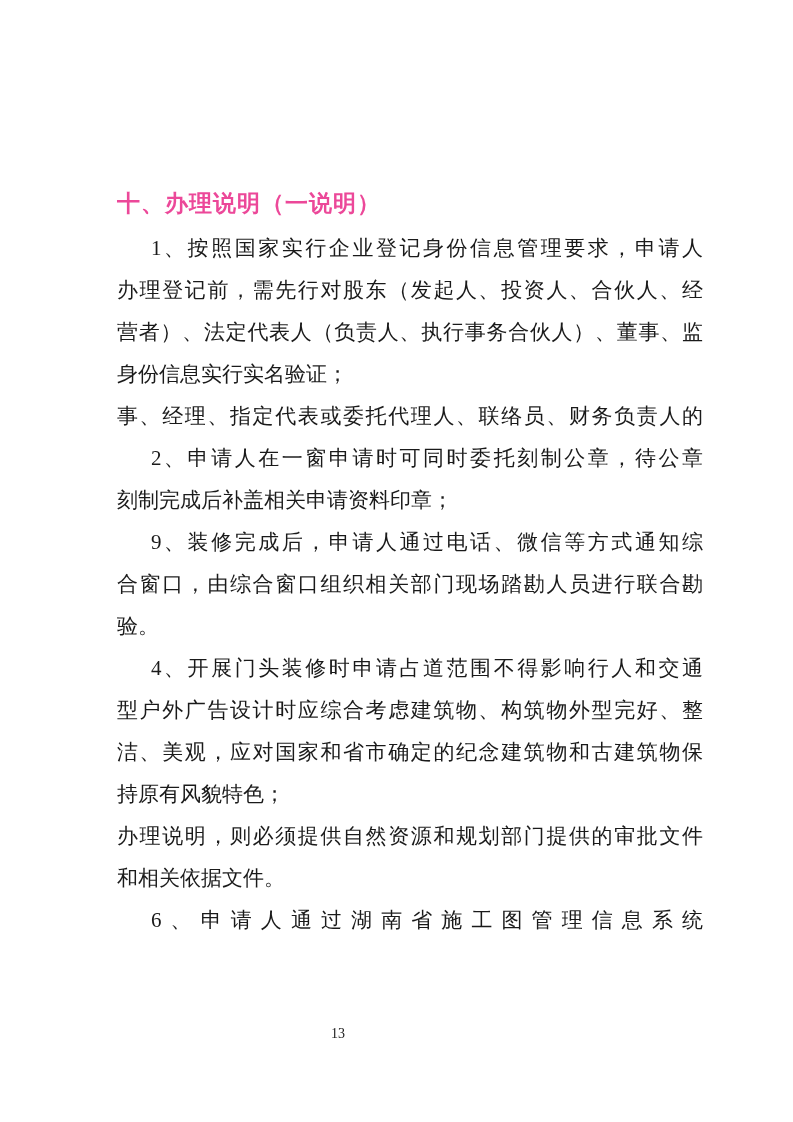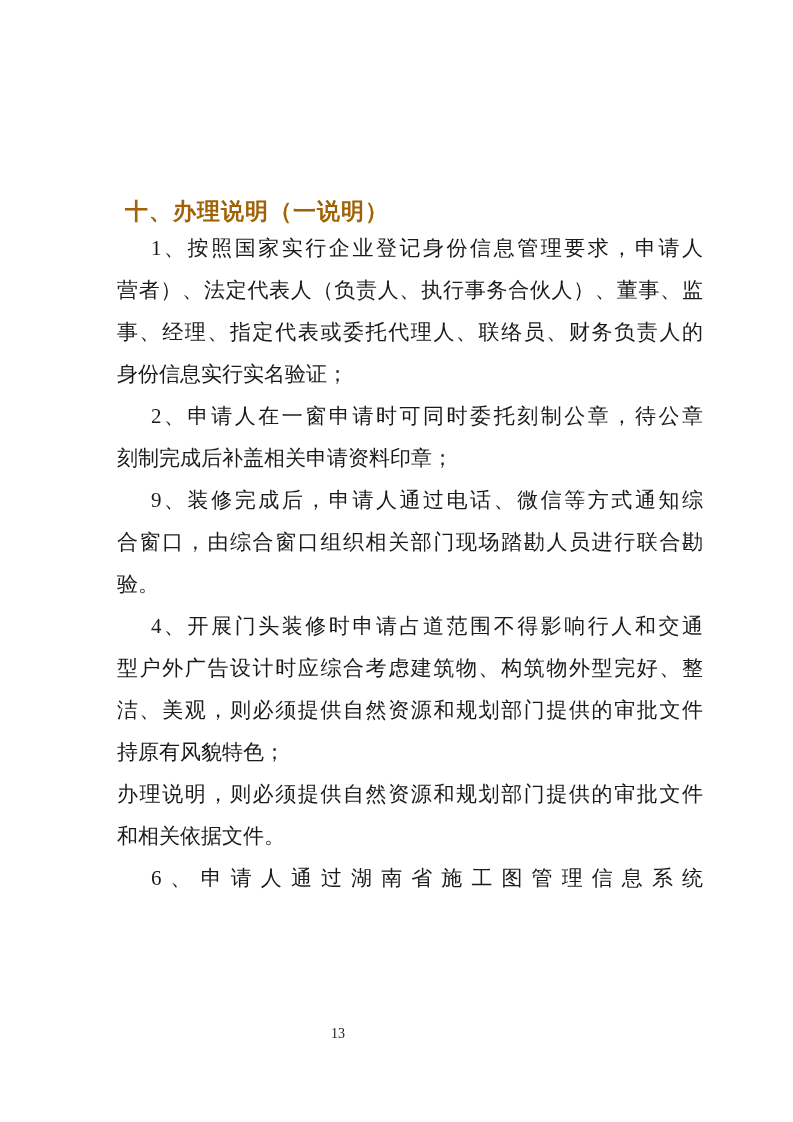--- a/index.html
+++ b/index.html
@@ -20,13 +20,13 @@
     position: absolute;
     left: 117px;
     top: 190px;
-    margin: 8px;
+    margin: 0;
     font-family: "Liberation Sans", sans-serif;
     font-weight: bold;
     font-size: 23px;
     line-height: 26px;
     letter-spacing: 1px;
-    color: #a16207;
+    color: #ec4899;
     white-space: nowrap;
   }
   .doc-body {

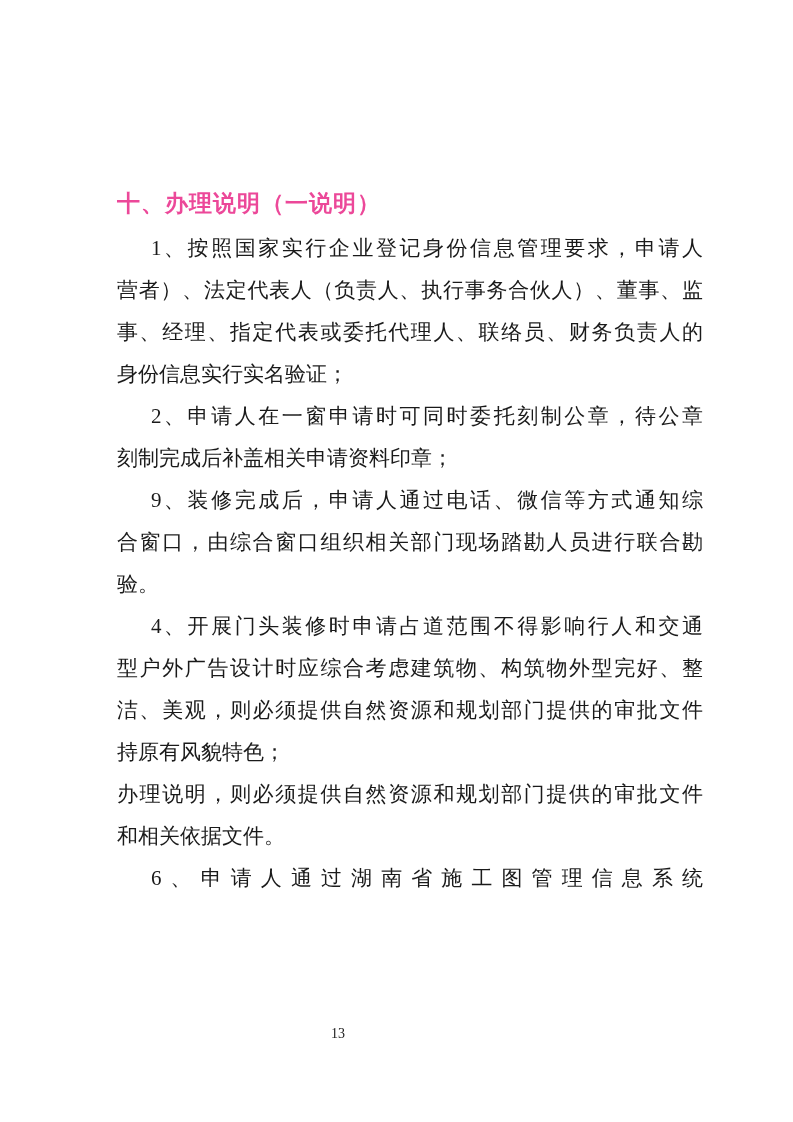--- a/index.html
+++ b/index.html
@@ -71,6 +71,7 @@
   <div class="doc-body">
 
     <div class="line full indent">1、按照国家实行企业登记身份信息管理要求，申请人</div>
+    <div class="line full">办理登记前，需先行对股东（发起人、投资人、合伙人、经</div>
     <div class="line full">营者）、法定代表人（负责人、执行事务合伙人）、董事、监</div>
     <div class="line full">事、经理、指定代表或委托代理人、联络员、财务负责人的</div>
     <div class="line">身份信息实行实名验证；</div>

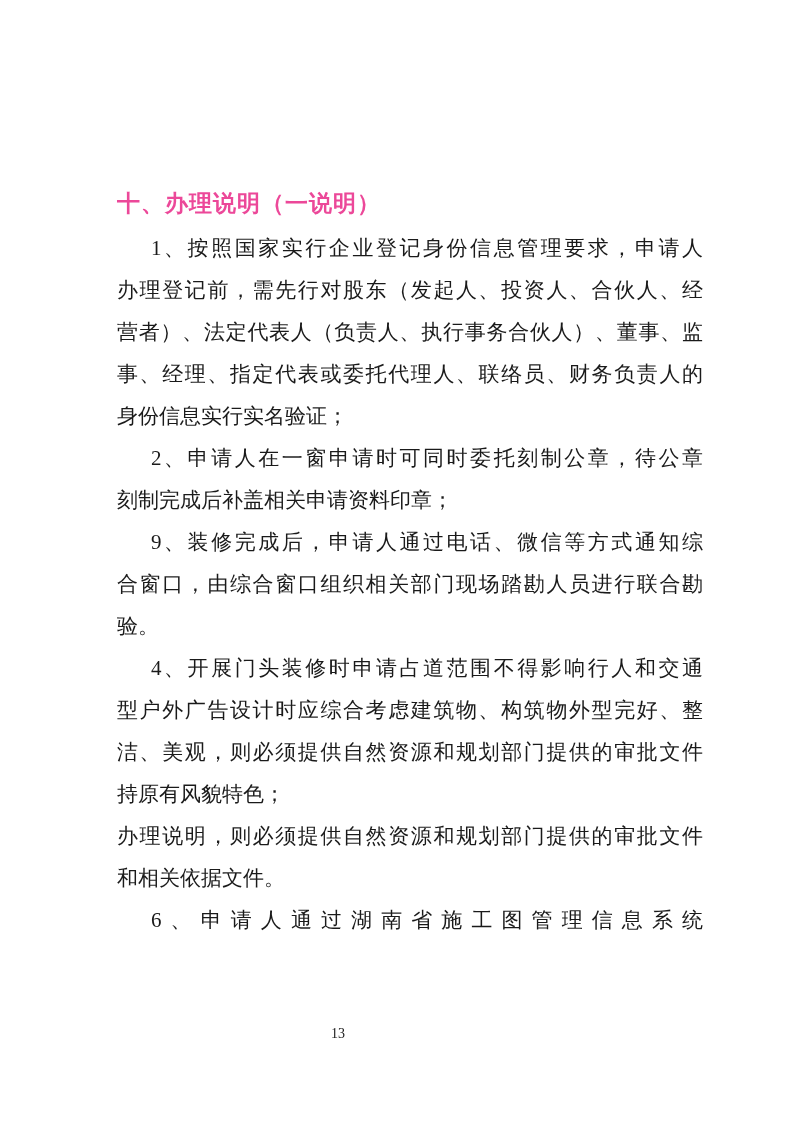--- a/index.html
+++ b/index.html
@@ -73,8 +73,8 @@
     <div class="line full indent">1、按照国家实行企业登记身份信息管理要求，申请人</div>
     <div class="line full">办理登记前，需先行对股东（发起人、投资人、合伙人、经</div>
     <div class="line full">营者）、法定代表人（负责人、执行事务合伙人）、董事、监</div>
+    <div class="line">身份信息实行实名验证；</div>
     <div class="line full">事、经理、指定代表或委托代理人、联络员、财务负责人的</div>
-    <div class="line">身份信息实行实名验证；</div>
 
     <div class="line full indent">2、申请人在一窗申请时可同时委托刻制公章，待公章</div>
     <div class="line">刻制完成后补盖相关申请资料印章；</div>

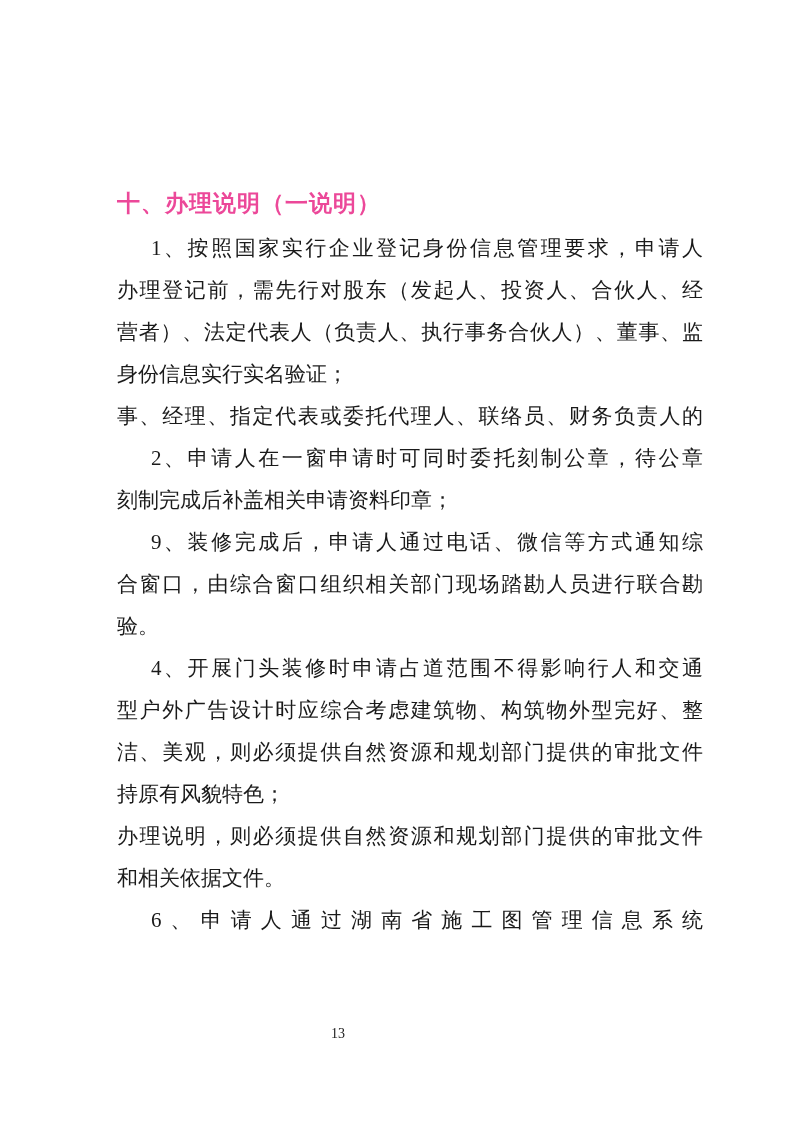--- a/index.html
+++ b/index.html
@@ -85,7 +85,7 @@
 
     <div class="line full indent">4、开展门头装修时申请占道范围不得影响行人和交通</div>
     <div class="line full">型户外广告设计时应综合考虑建筑物、构筑物外型完好、整</div>
-    <div class="line full">洁、美观，则必须提供自然资源和规划部门提供的审批文件</div>
+    <div class="line full">洁、美观，应对国家和省市确定的纪念建筑物和古建筑物保</div>
     <div class="line">持原有风貌特色；</div>
 
     <div class="line full">办理说明，则必须提供自然资源和规划部门提供的审批文件</div>

